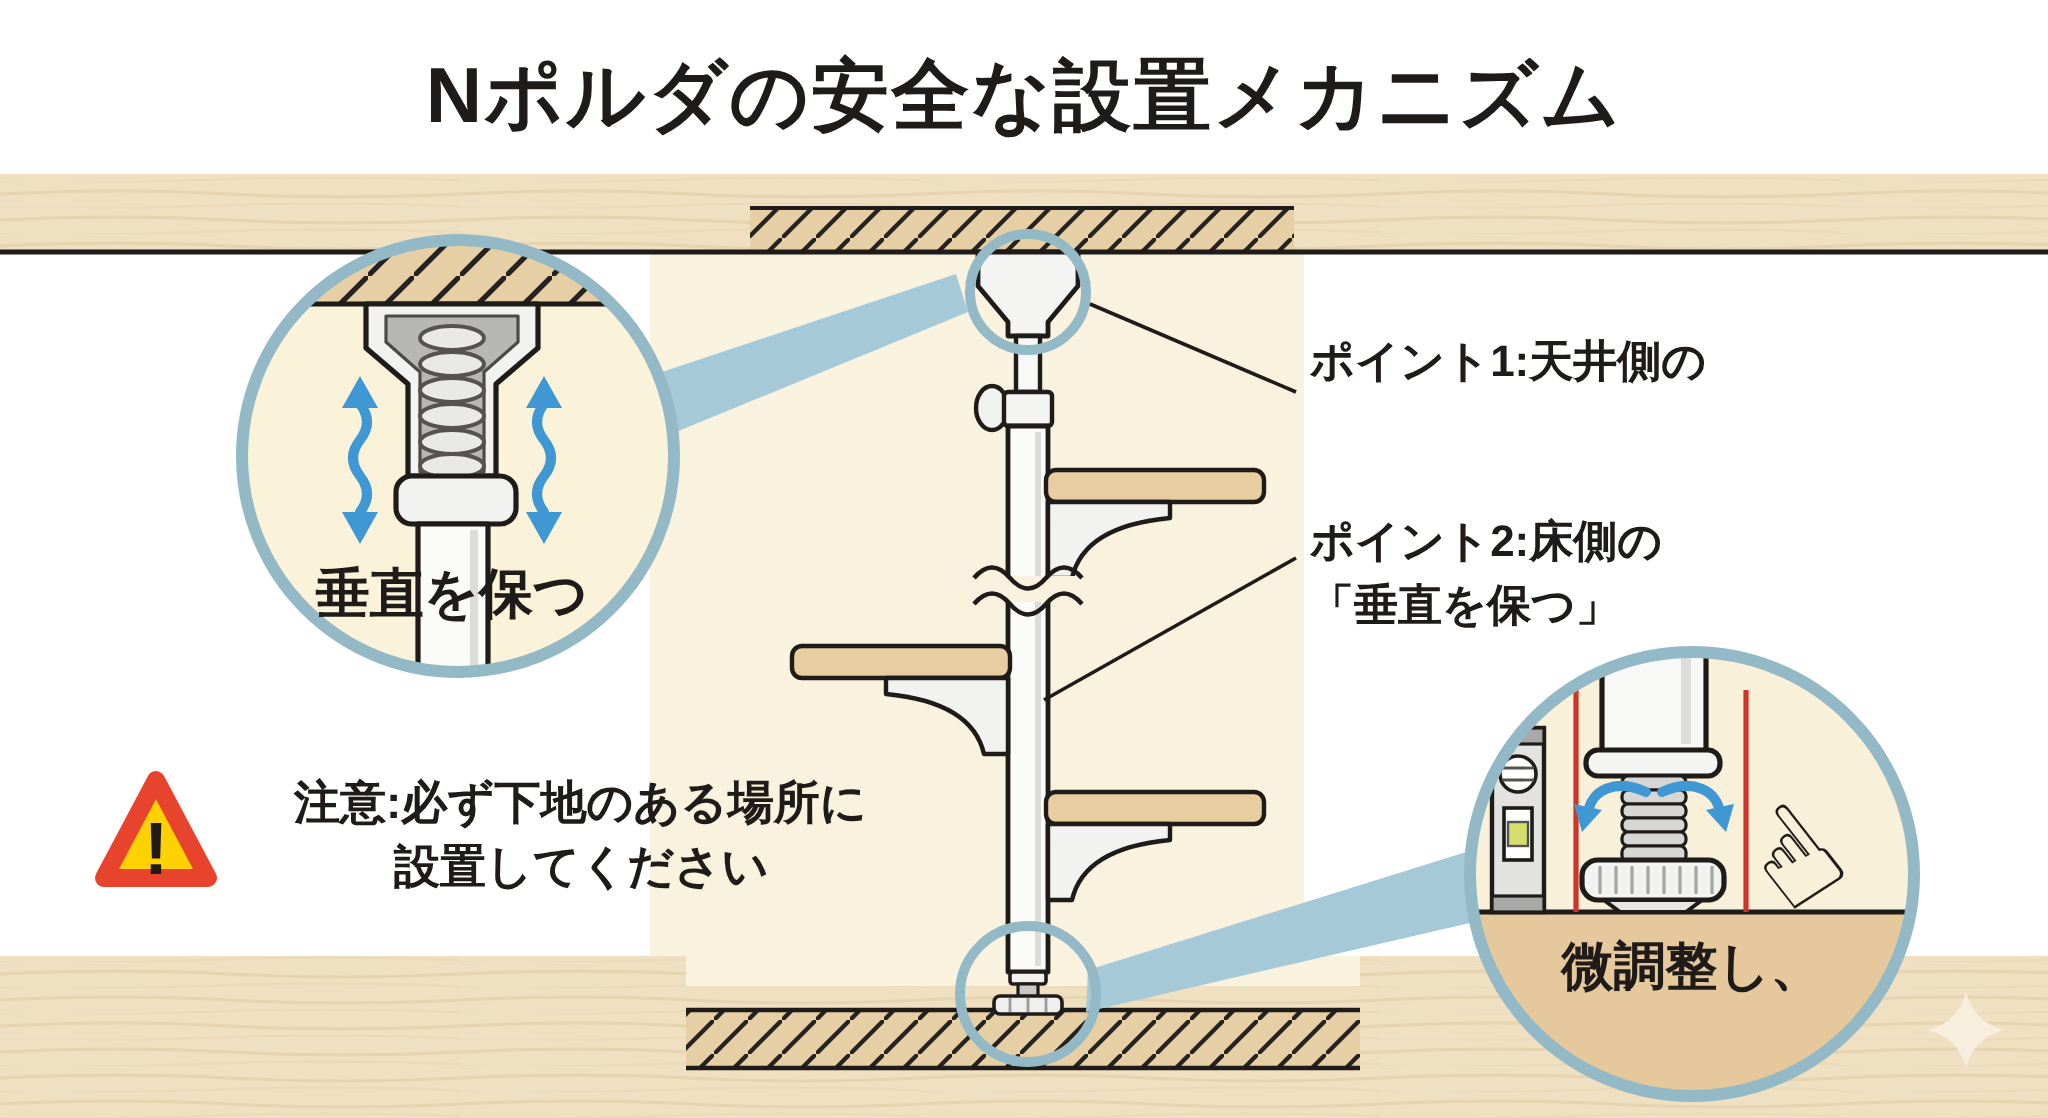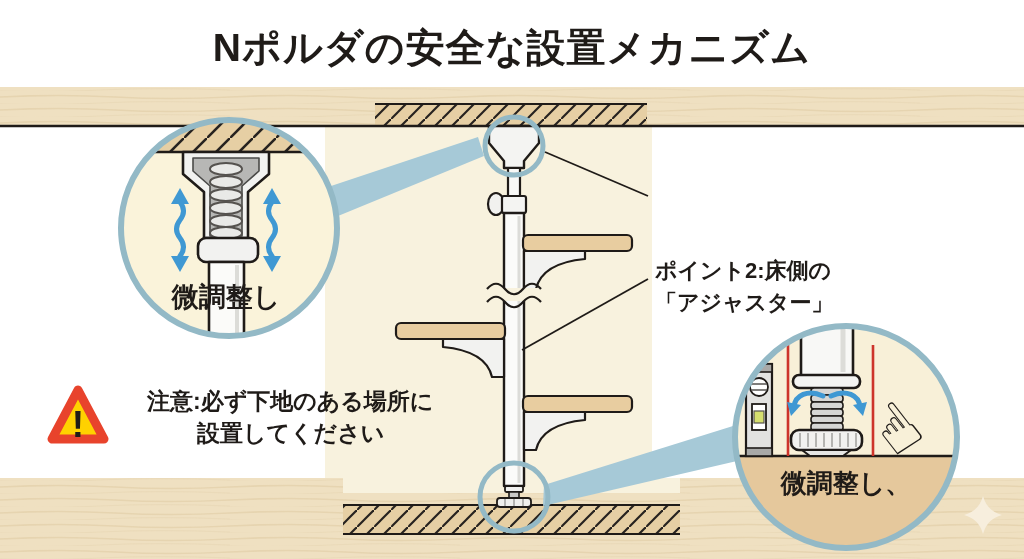--- a/index.html
+++ b/index.html
@@ -231,6 +231,7 @@
 
   <div class="txt title">Nポルダの安全な設置メカニズム</div>
 
+  <div class="txt pt p1l1">ポイント1:天井側の</div>
   <div class="txt pt p2l1">ポイント2:床側の</div>
   <div class="txt pt p2l2">「アジャスター」</div>
 

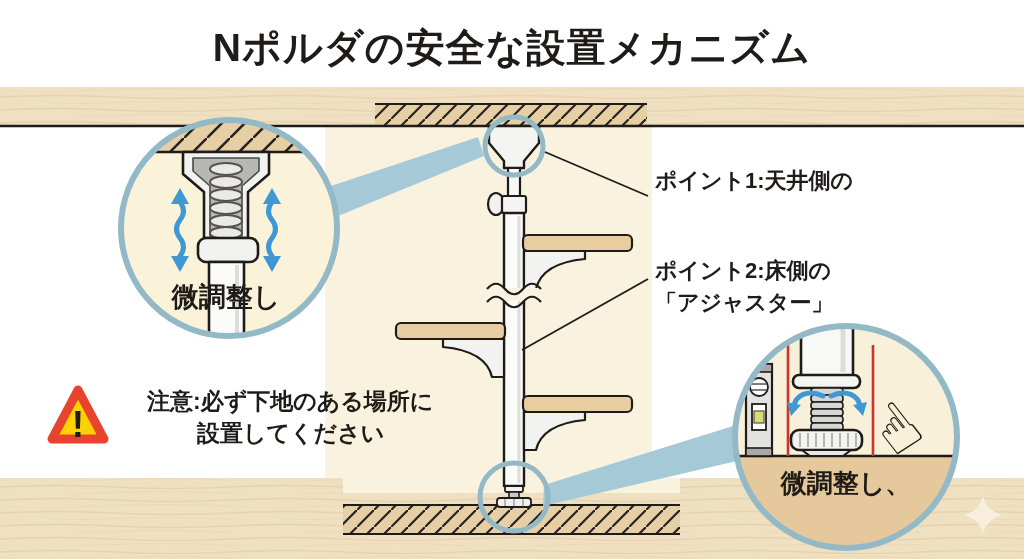--- a/index.html
+++ b/index.html
@@ -238,7 +238,7 @@
   <div class="txt warn w1">注意:必ず下地のある場所に</div>
   <div class="txt warn w2">設置してください</div>
 
-  <div class="txt shake">微調整し</div>
+  <div class="txt shake">垂直を保つ</div>
 
   <div class="txt adj a1">微調整し、</div>
 </div>

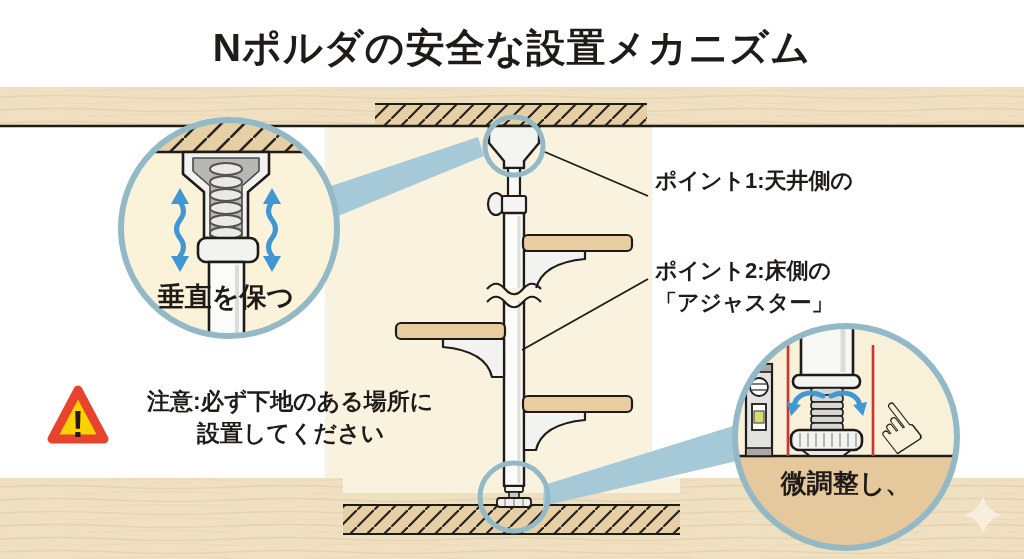--- a/index.html
+++ b/index.html
@@ -233,7 +233,7 @@
 
   <div class="txt pt p1l1">ポイント1:天井側の</div>
   <div class="txt pt p2l1">ポイント2:床側の</div>
-  <div class="txt pt p2l2">「アジャスター」</div>
+  <div class="txt pt p2l2">「垂直を保つ」</div>
 
   <div class="txt warn w1">注意:必ず下地のある場所に</div>
   <div class="txt warn w2">設置してください</div>

